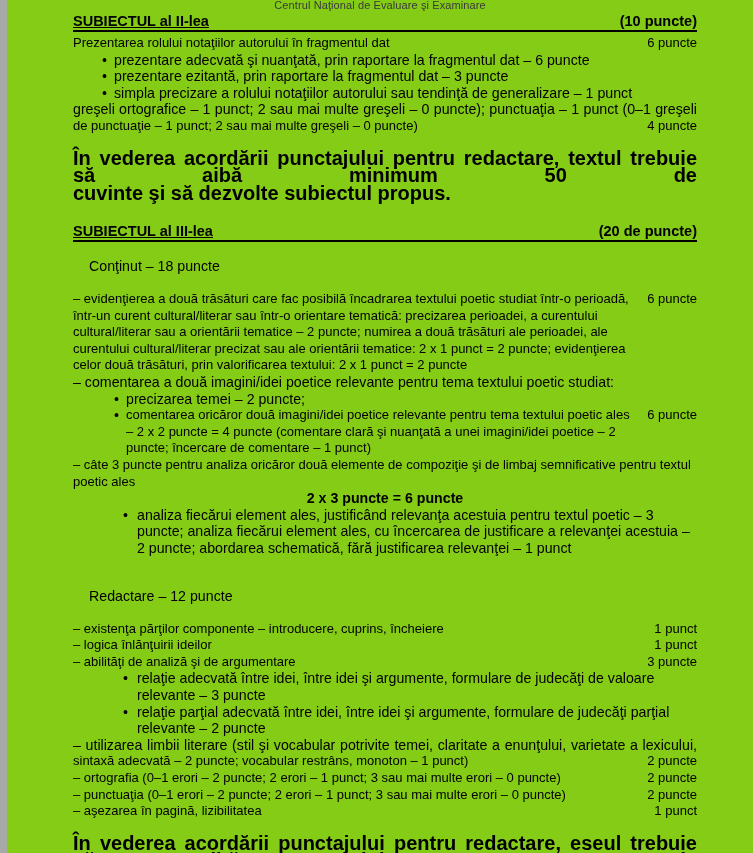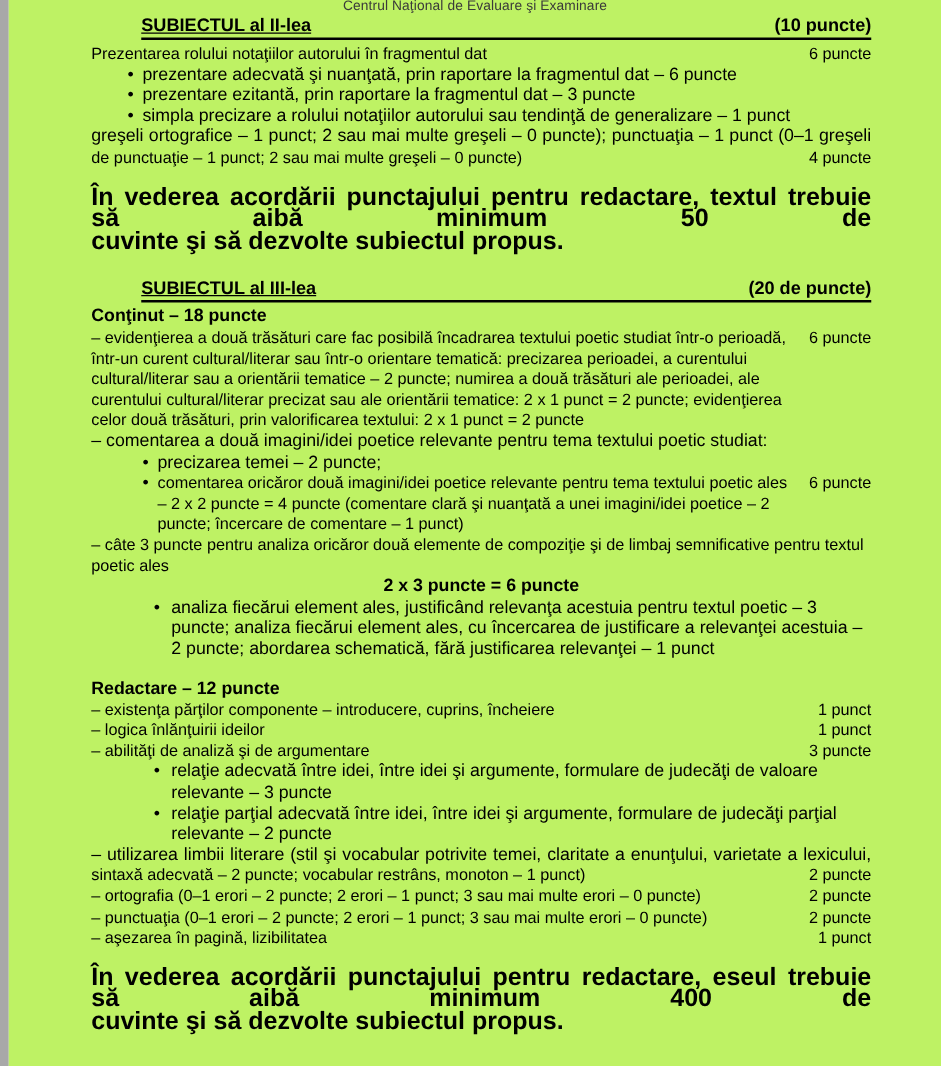--- a/index.html
+++ b/index.html
@@ -30,7 +30,7 @@
     top: 0;
     width: 746px;
     height: 853px;
-    background: #bef264;
+    background: #84cc16;
   }
 
   .header-line {

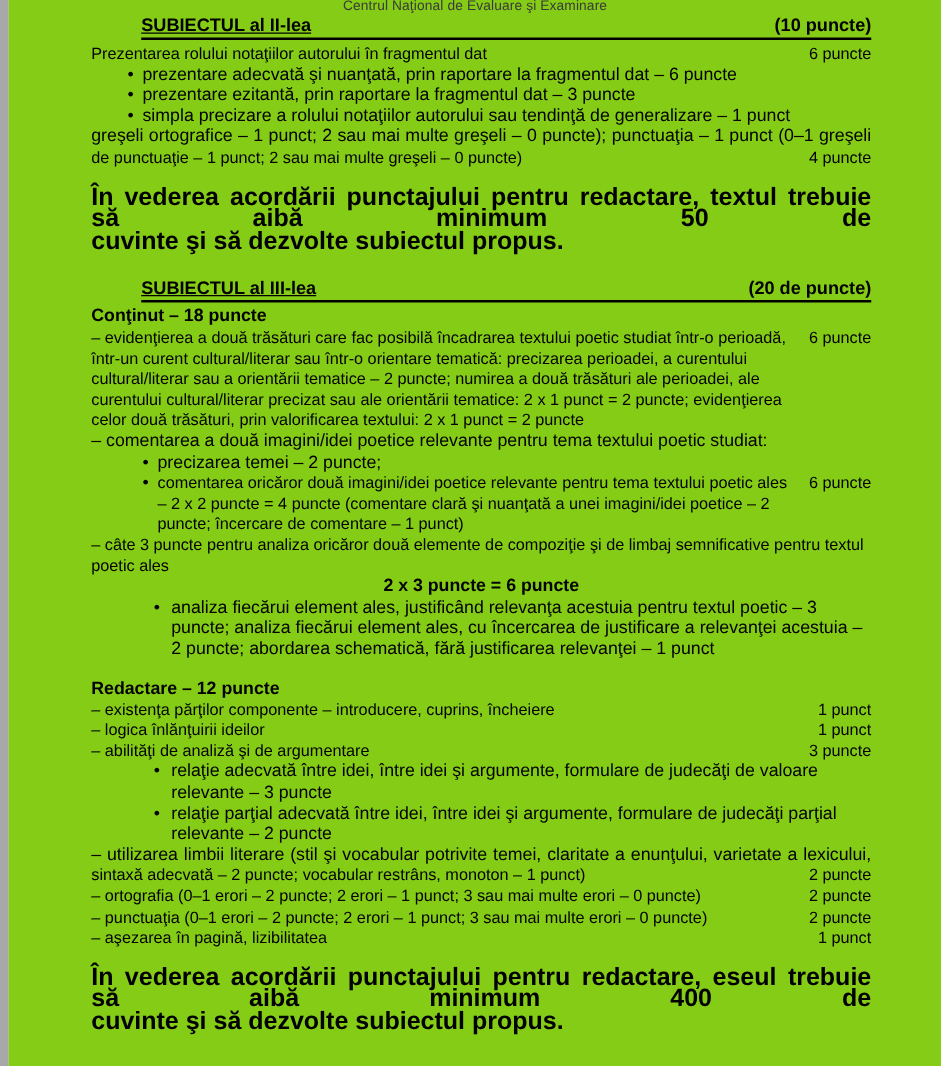--- a/index.html
+++ b/index.html
@@ -60,7 +60,6 @@
     border-bottom: 2px solid #000;
     padding-bottom: 1px;
     margin-bottom: 3px;
-    margin-left: 40px;
   }
   .subject-head .title { text-decoration: underline; }
   .subject-head .pts { white-space: nowrap; }

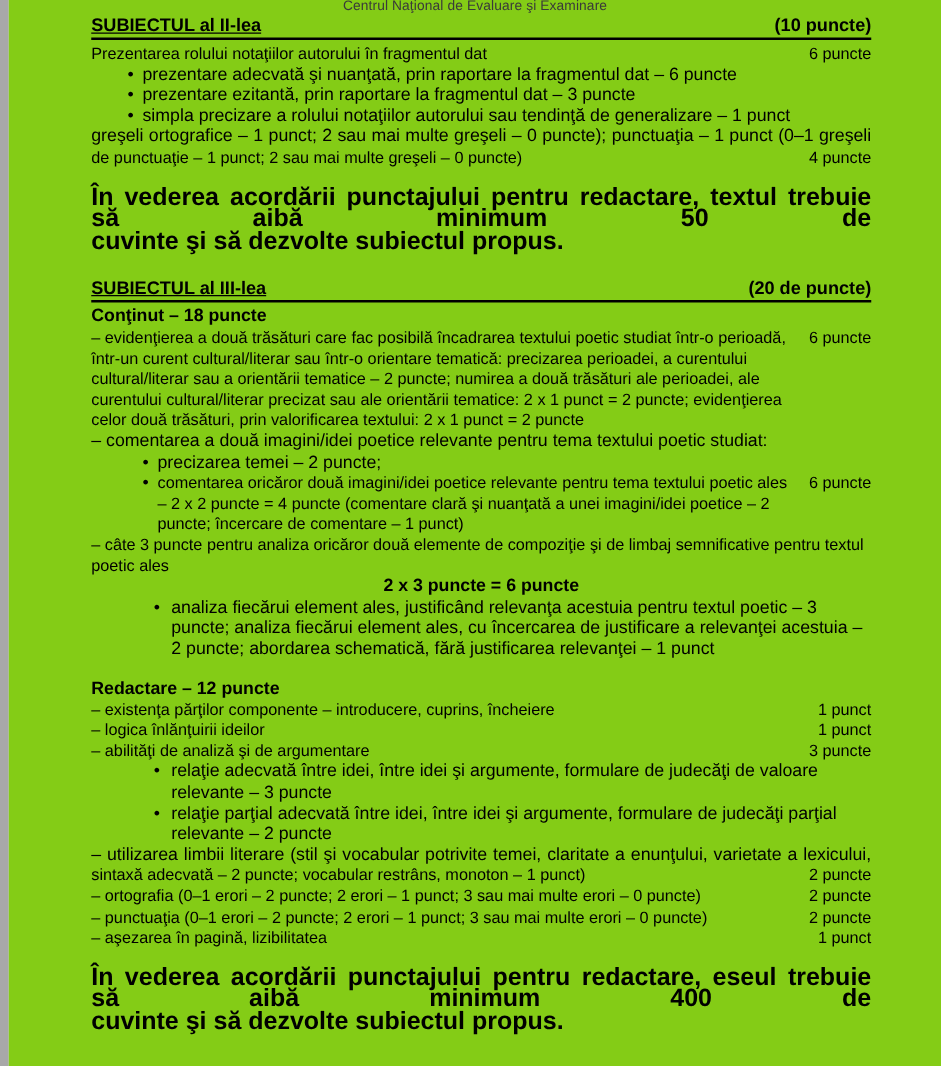--- a/index.html
+++ b/index.html
@@ -90,9 +90,9 @@
 
   .sec-head {
     font-size: 14.2px;
-    font-weight: bold;
+    font-weight: normal;
     line-height: 17px;
-    margin: 0;
+    margin: 16px;
   }
 
   

